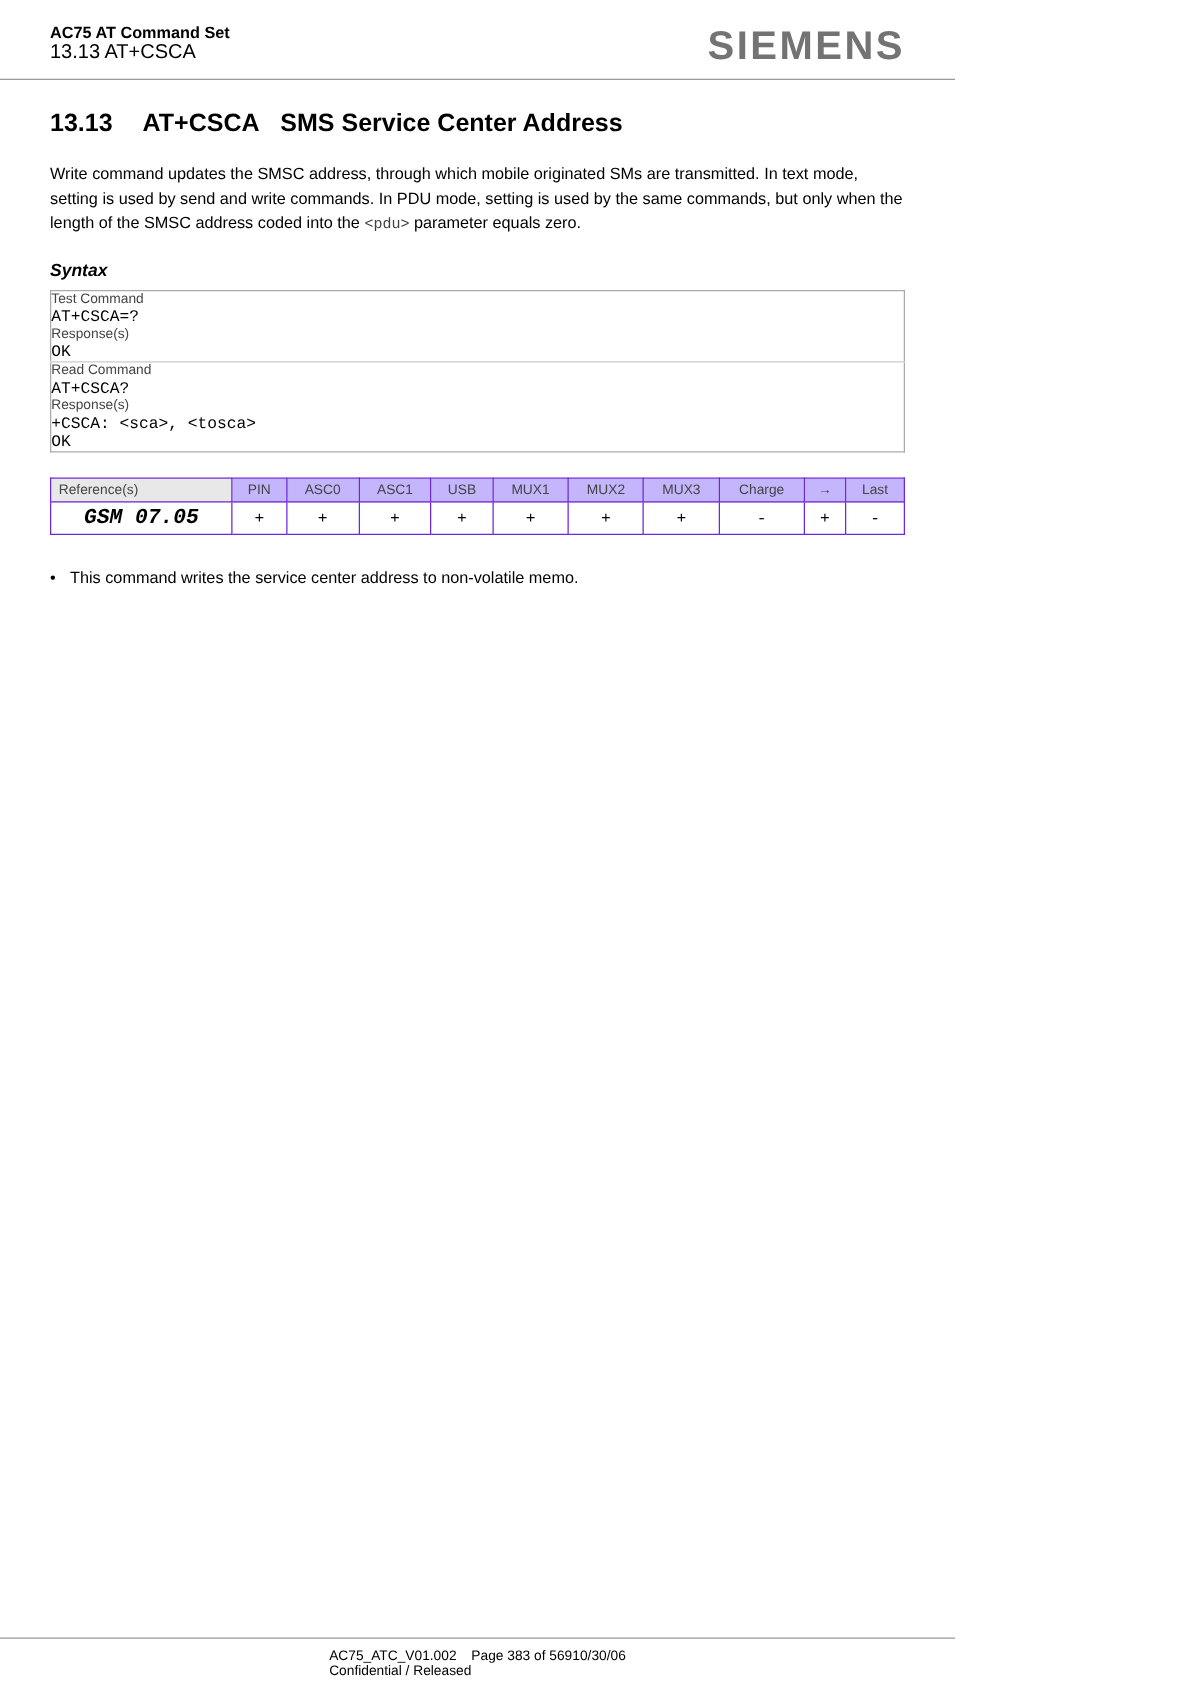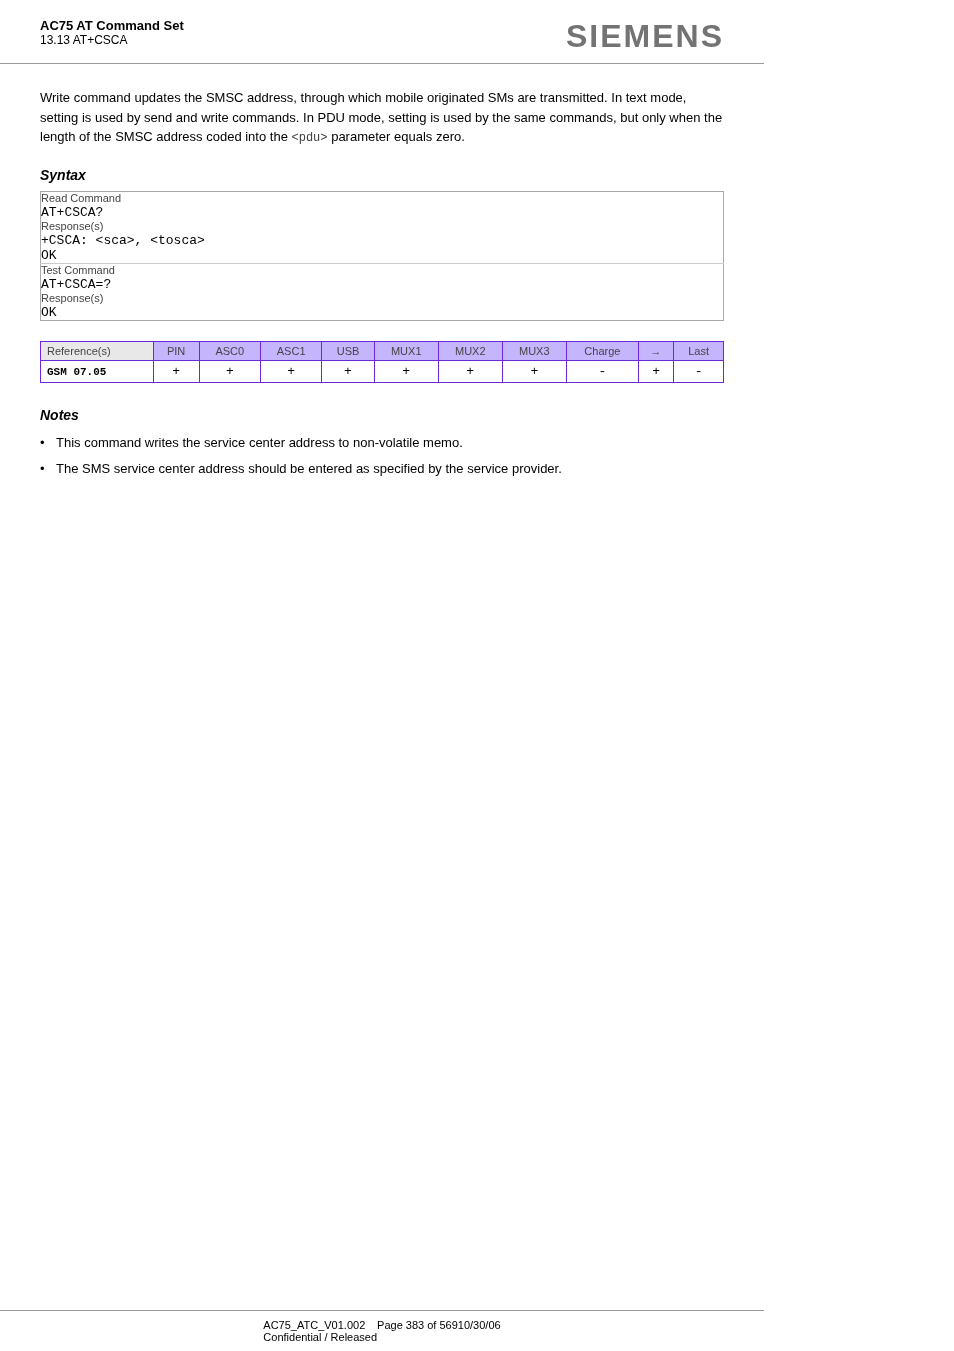--- a/index.html
+++ b/index.html
@@ -37,7 +37,7 @@
       color: #000;
     }
     .header-sub {
-      font-size: 12px;
+      font-size: 16px;
       color: #000;
     }
     .siemens-logo {

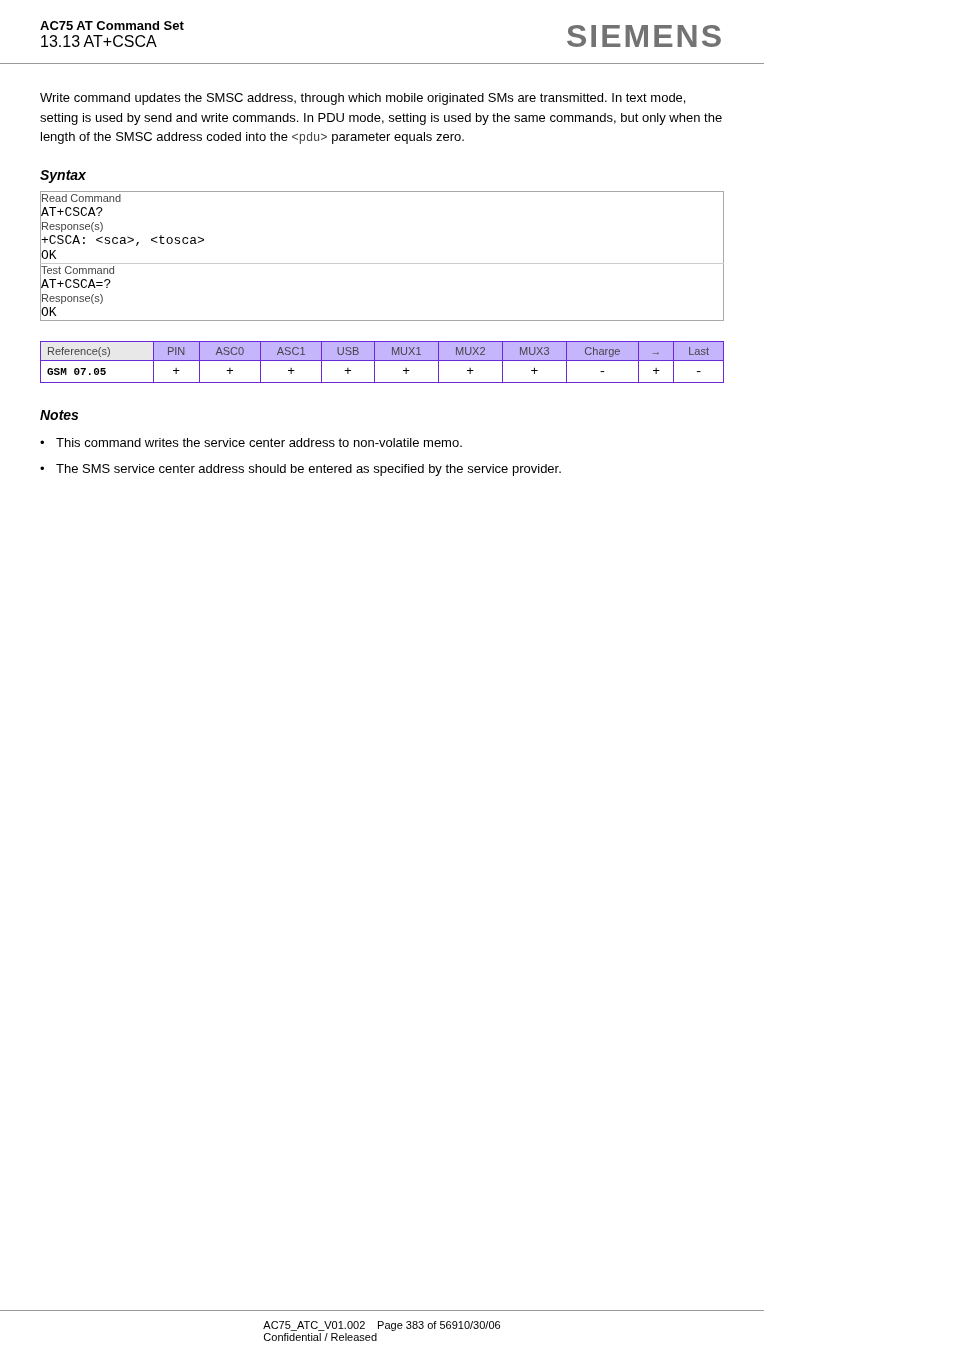--- a/index.html
+++ b/index.html
@@ -200,6 +200,9 @@
 
   <div class="content">
 
+    <h2 class="section-heading">
+      <span class="section-number">13.13</span><span>AT+CSCA</span>&nbsp;&nbsp;&nbsp;<span>SMS Service Center Address</span>
+    </h2>
 
     <p class="description">
       <span>Write command updates the SMSC address, through which mobile originated SMs are transmitted. In text mode, setting is used by send and write commands. In PDU mode, setting is used by the same commands, but only when the length of the SMSC address coded into the</span>

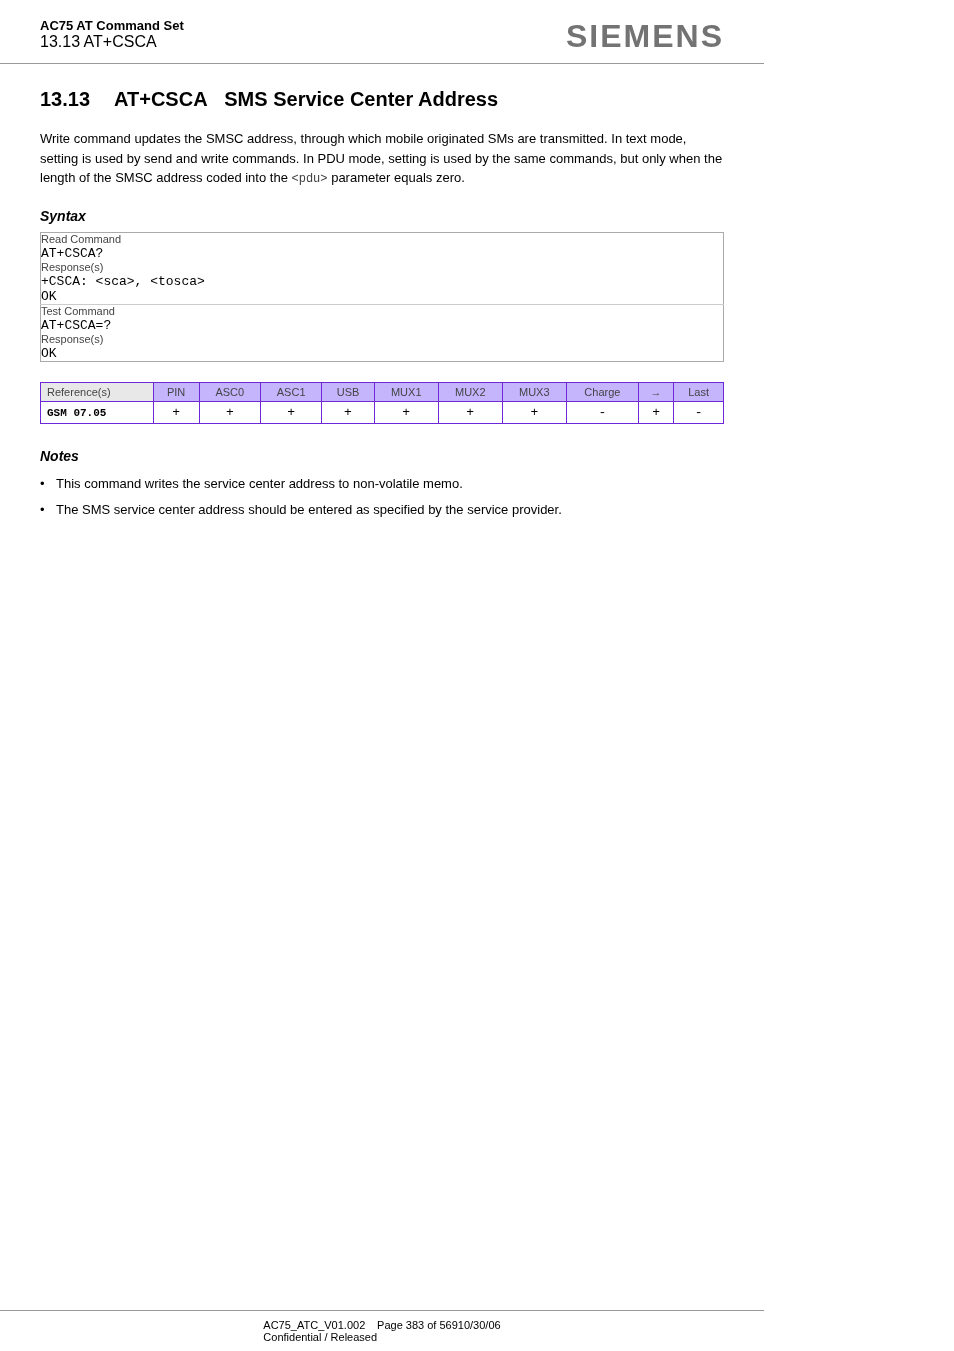--- a/index.html
+++ b/index.html
@@ -217,19 +217,19 @@
 
         <tr class="syntax-row">
           <td class="syntax-cell">
+            <span class="cell-label">Test Command</span>
+            <span class="cell-value">AT+CSCA=?</span>
+            <span class="cell-label">Response(s)</span>
+            <span class="cell-value">OK</span>
+          </td>
+        </tr>
+
+        <tr class="syntax-row">
+          <td class="syntax-cell">
             <span class="cell-label">Read Command</span>
             <span class="cell-value">AT+CSCA?</span>
             <span class="cell-label">Response(s)</span>
             <span class="cell-value">+CSCA: &lt;sca&gt;, &lt;tosca&gt;</span>
-            <span class="cell-value">OK</span>
-          </td>
-        </tr>
-
-        <tr class="syntax-row">
-          <td class="syntax-cell">
-            <span class="cell-label">Test Command</span>
-            <span class="cell-value">AT+CSCA=?</span>
-            <span class="cell-label">Response(s)</span>
             <span class="cell-value">OK</span>
           </td>
         </tr>

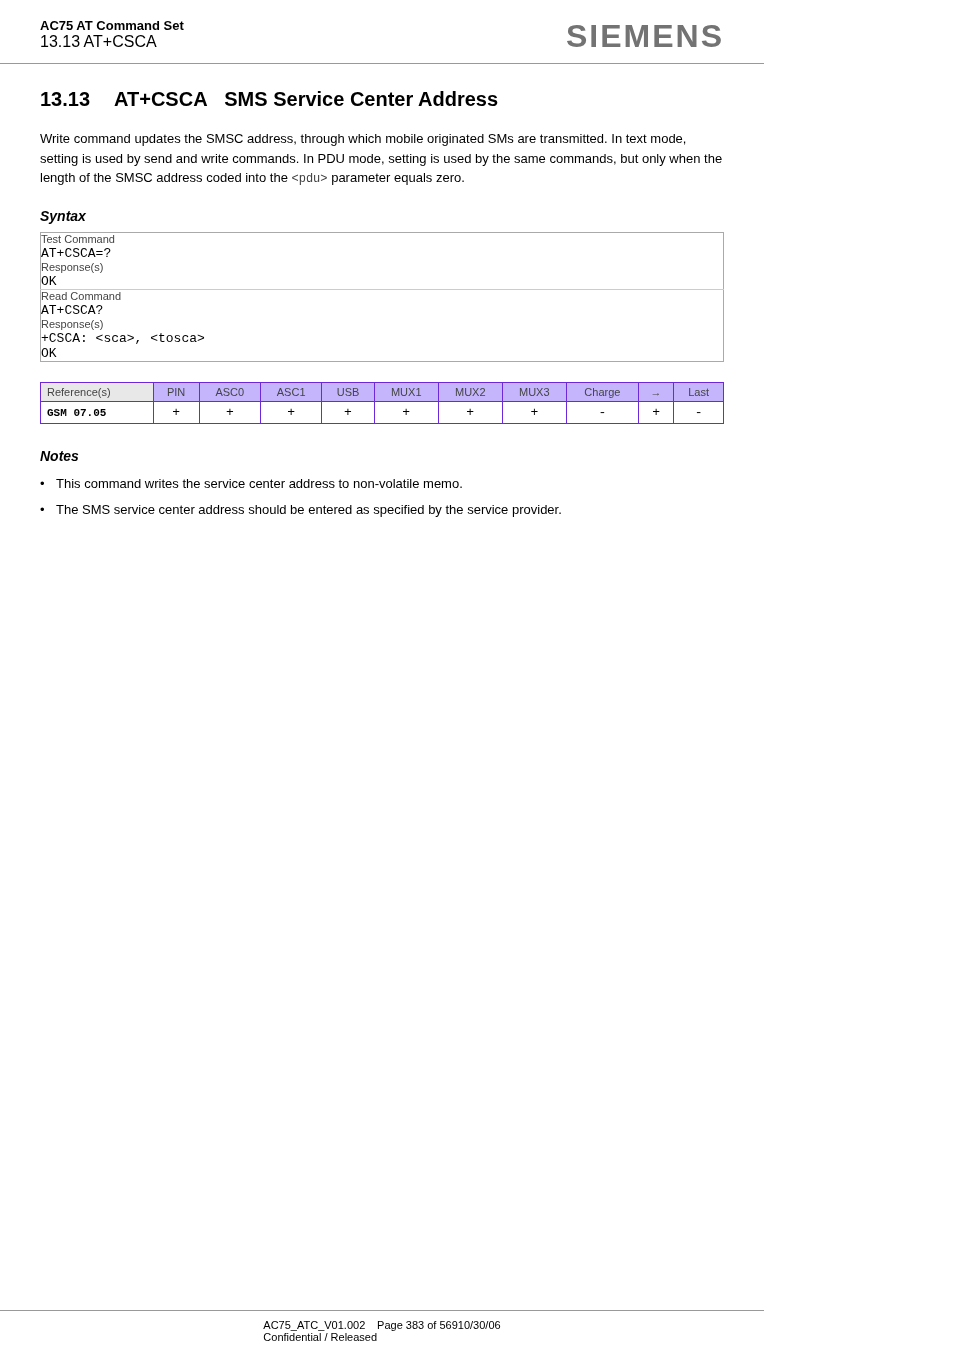--- a/index.html
+++ b/index.html
@@ -137,10 +137,11 @@
       font-family: 'Courier New', Courier, monospace;
     }
     .ref-table .ref-name {
-      text-align: left;
-      font-family: 'Courier New', Courier, monospace;
-      font-size: 11px;
-      font-weight: bold;
+      text-align: center;
+      font-family: 'Courier New', Courier, monospace;
+      font-size: 17px;
+      font-weight: bold;
+      font-style: italic;
     }
     .ref-table .ref-header-name {
       text-align: left;

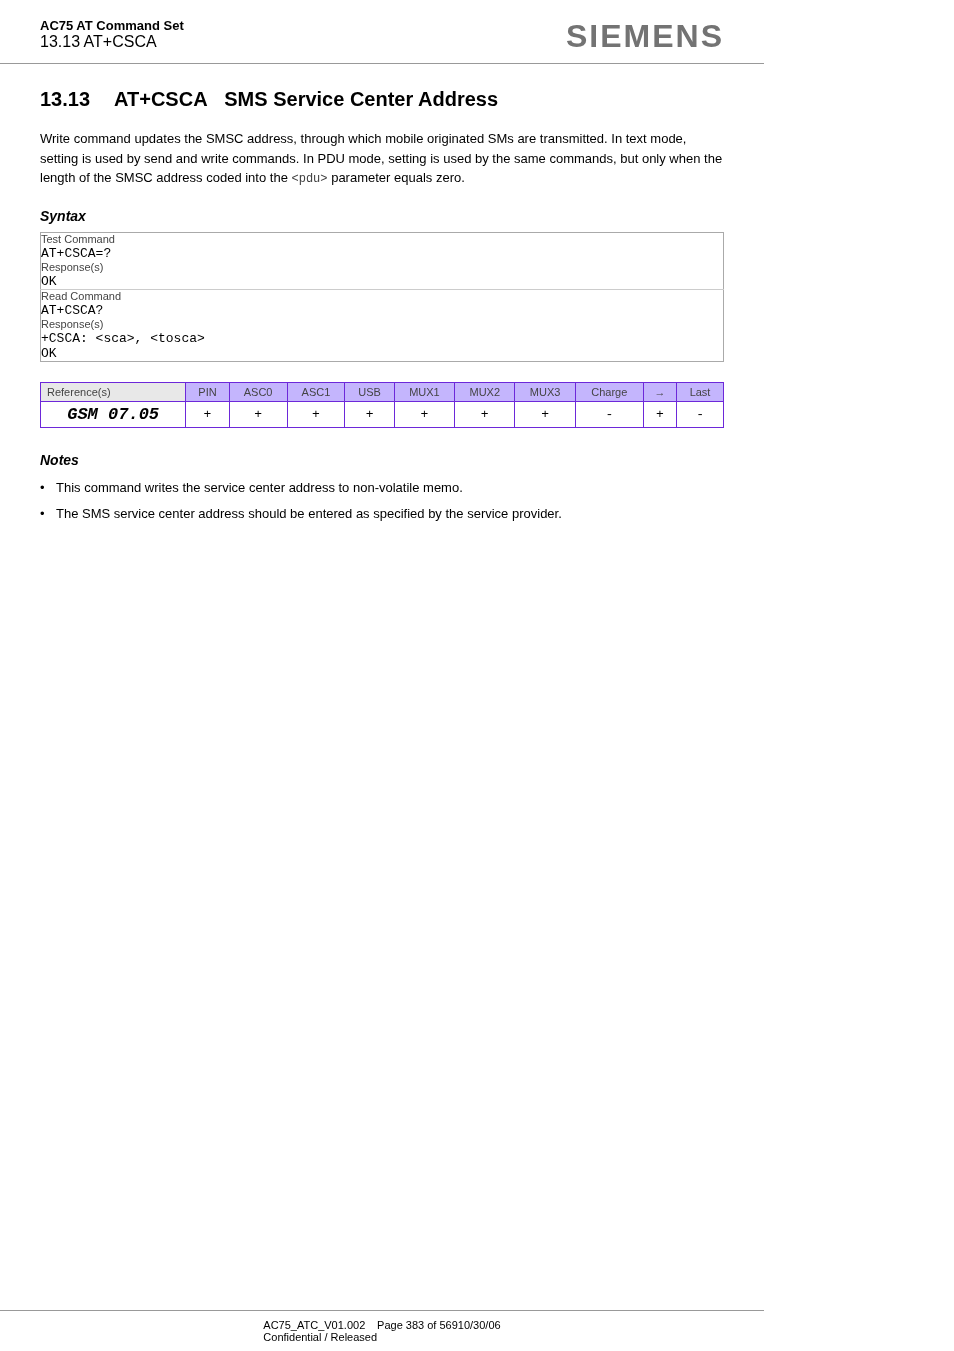--- a/index.html
+++ b/index.html
@@ -271,7 +271,6 @@
       </tbody>
     </table>
 
-    <div class="notes-heading">Notes</div>
     <ul class="notes-list">
       <li>
         <span>This command writes the service center address to non-volatile memo.</span>

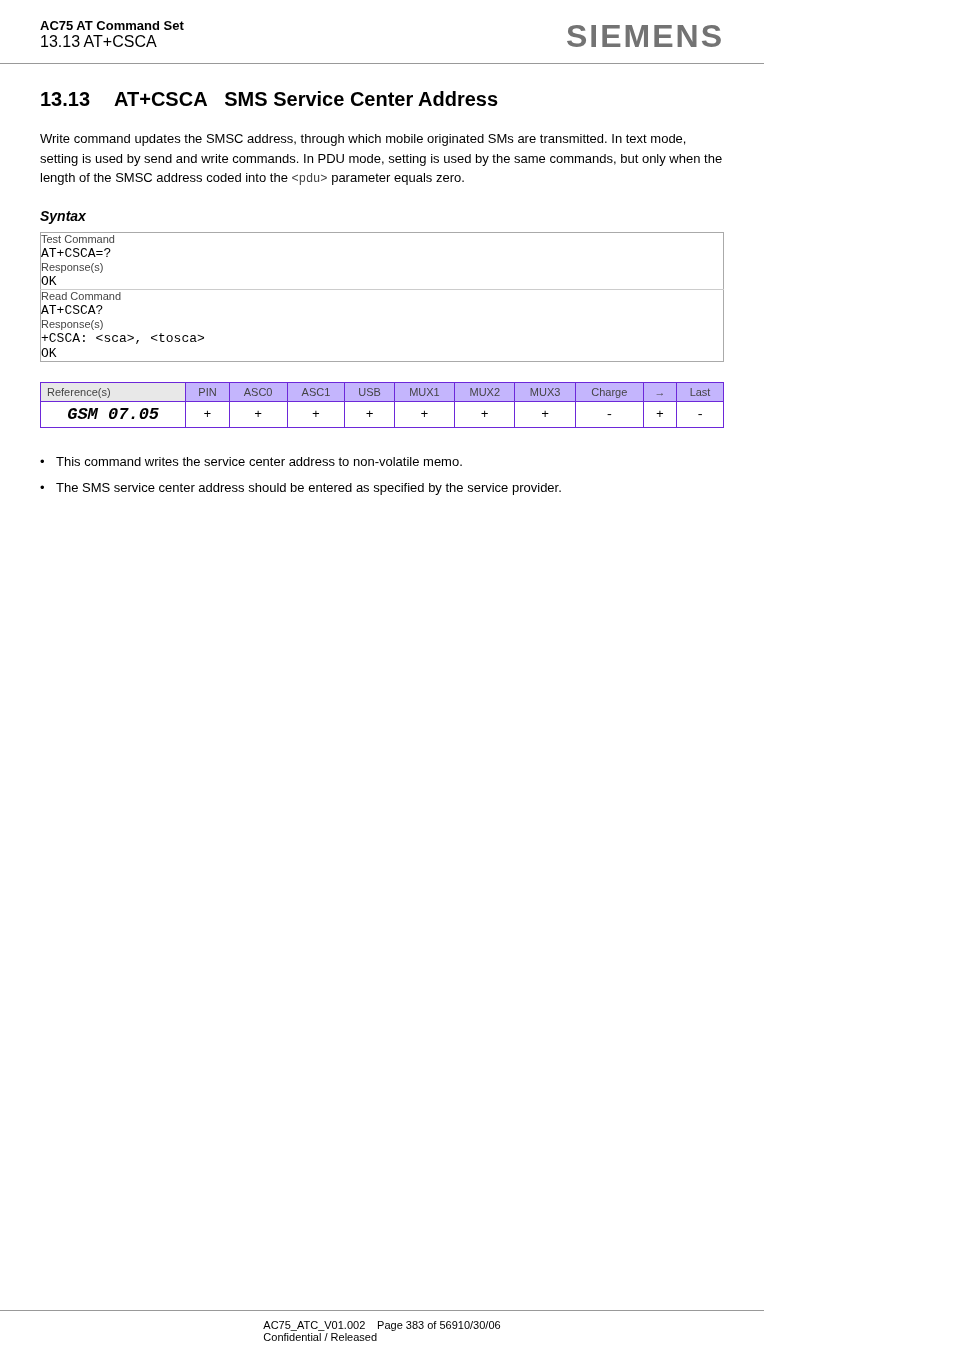--- a/index.html
+++ b/index.html
@@ -275,9 +275,6 @@
       <li>
         <span>This command writes the service center address to non-volatile memo.</span>
       </li>
-      <li>
-        <span>The SMS service center address should be entered as specified by the service provider.</span>
-      </li>
     </ul>
 
   </div>

